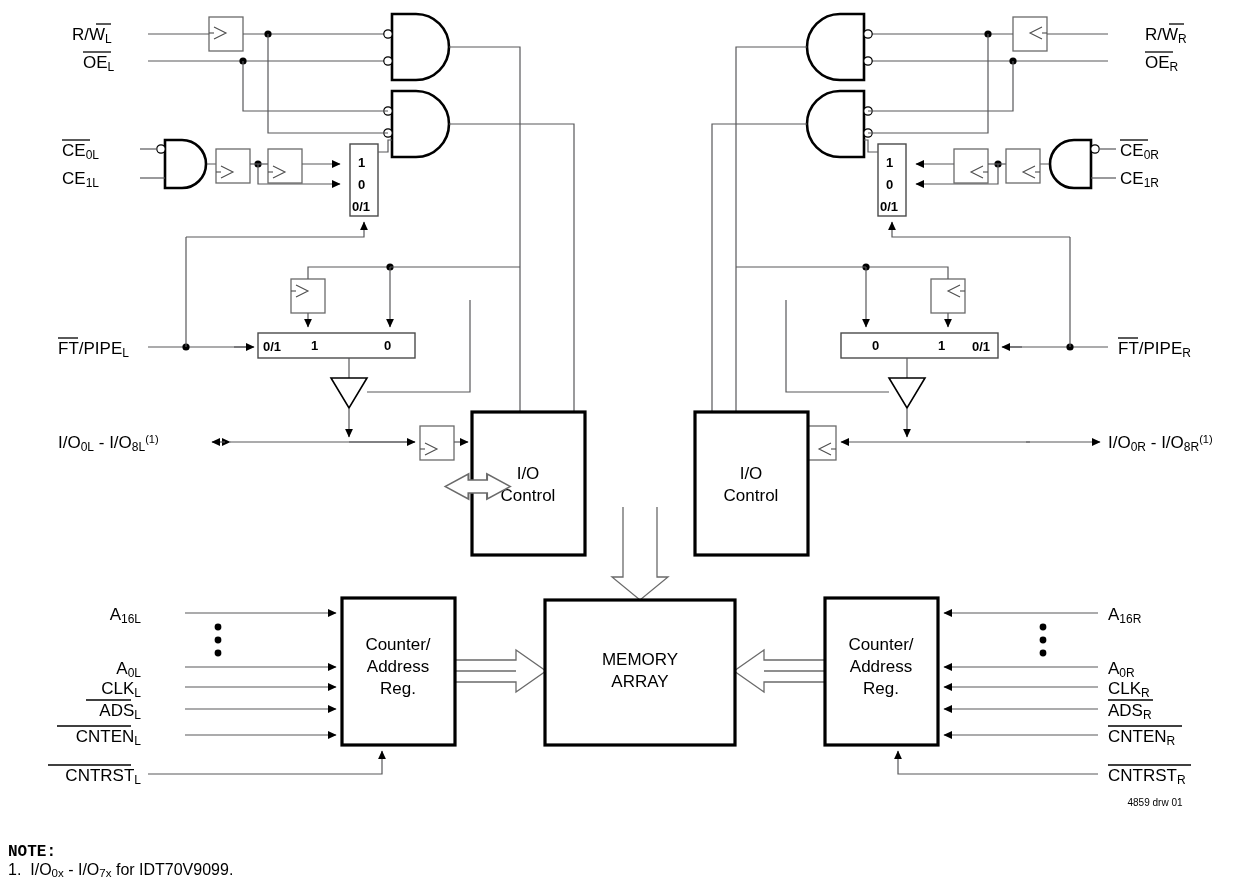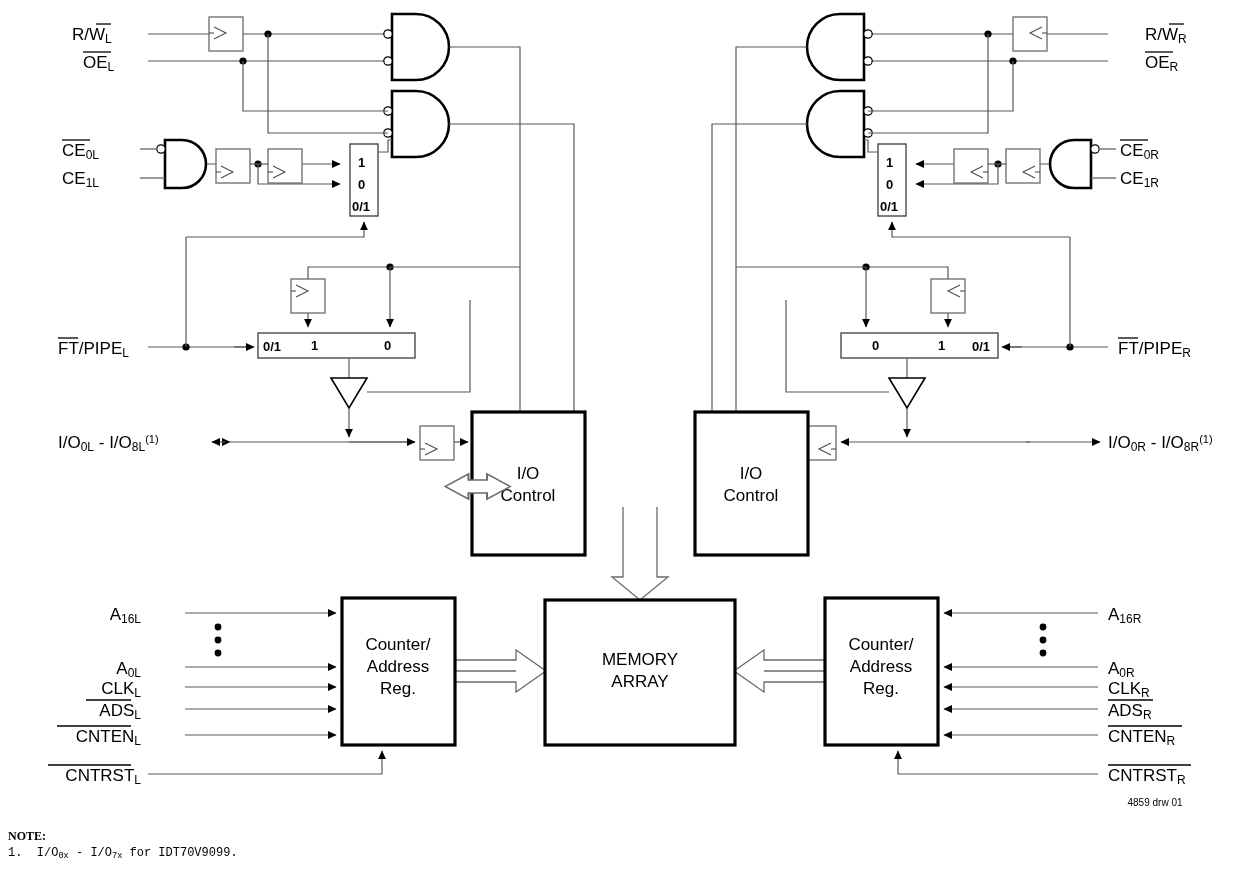--- a/index.html
+++ b/index.html
@@ -12,7 +12,7 @@
   .blk{font-family:"Liberation Sans",sans-serif;font-size:17px;fill:#000;text-anchor:middle;}
   .muxtxt{font-family:"Liberation Sans",sans-serif;font-size:13px;font-weight:bold;fill:#000;}
   .drw{font-family:"Liberation Sans",sans-serif;font-size:10px;fill:#000;}
-  .note-hdr{font-family:Liberation Serif, serif;font-size:12px;font-weight:bold;}
+  .note-hdr{font-family:Liberation Mono, monospace;font-size:16px;font-weight:bold;margin-top:16px;}
   .note-txt{font-family:Liberation Mono, monospace;font-size:12px;}
   .notebox{position:absolute;left:8px;top:828px;}
   .notebox div{line-height:17px;}

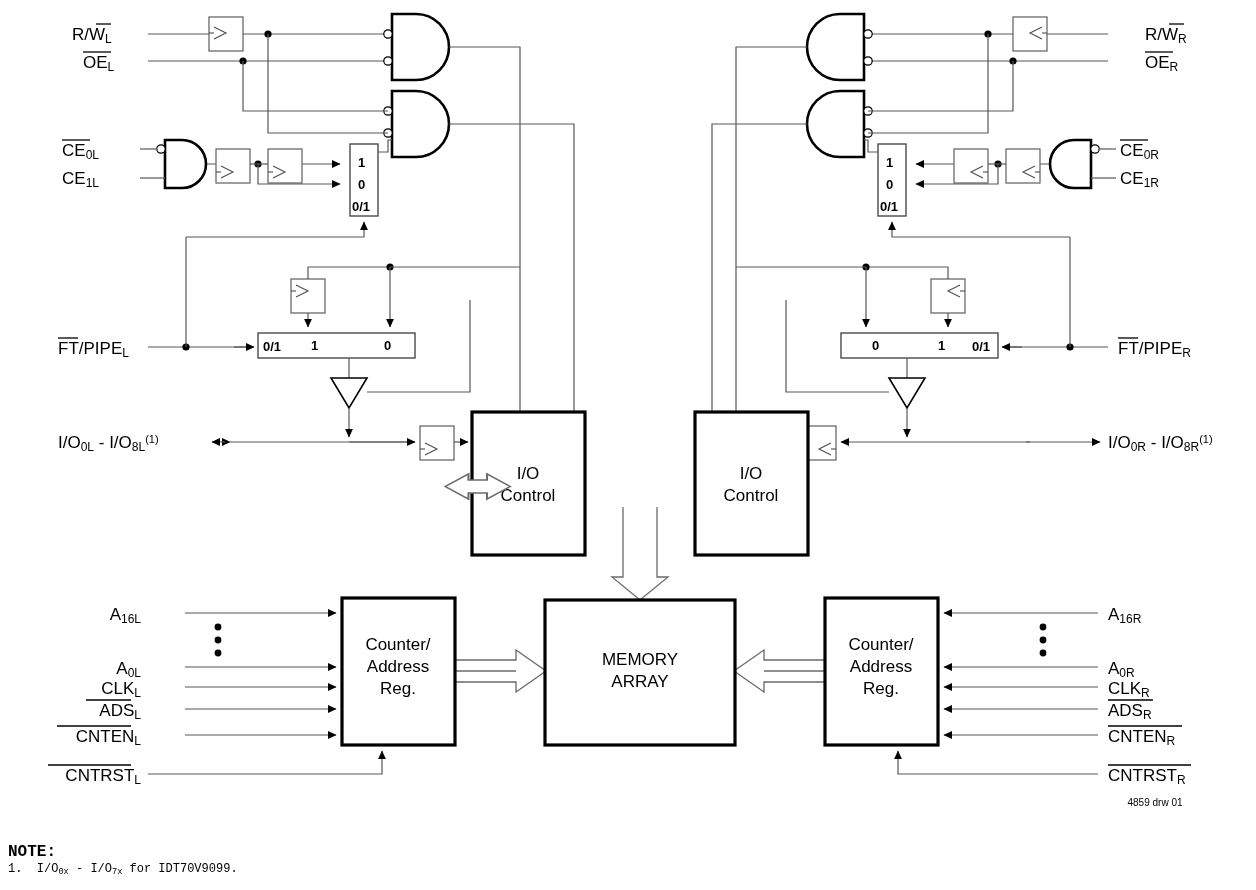--- a/index.html
+++ b/index.html
@@ -13,7 +13,7 @@
   .muxtxt{font-family:"Liberation Sans",sans-serif;font-size:13px;font-weight:bold;fill:#000;}
   .drw{font-family:"Liberation Sans",sans-serif;font-size:10px;fill:#000;}
   .note-hdr{font-family:Liberation Mono, monospace;font-size:16px;font-weight:bold;margin-top:16px;}
-  .note-txt{font-family:Liberation Mono, monospace;font-size:12px;}
+  .note-txt{font-family:Liberation Sans, sans-serif;font-size:16px;}
   .notebox{position:absolute;left:8px;top:828px;}
   .notebox div{line-height:17px;}
   sub{font-size:0.72em;vertical-align:-0.18em;}

